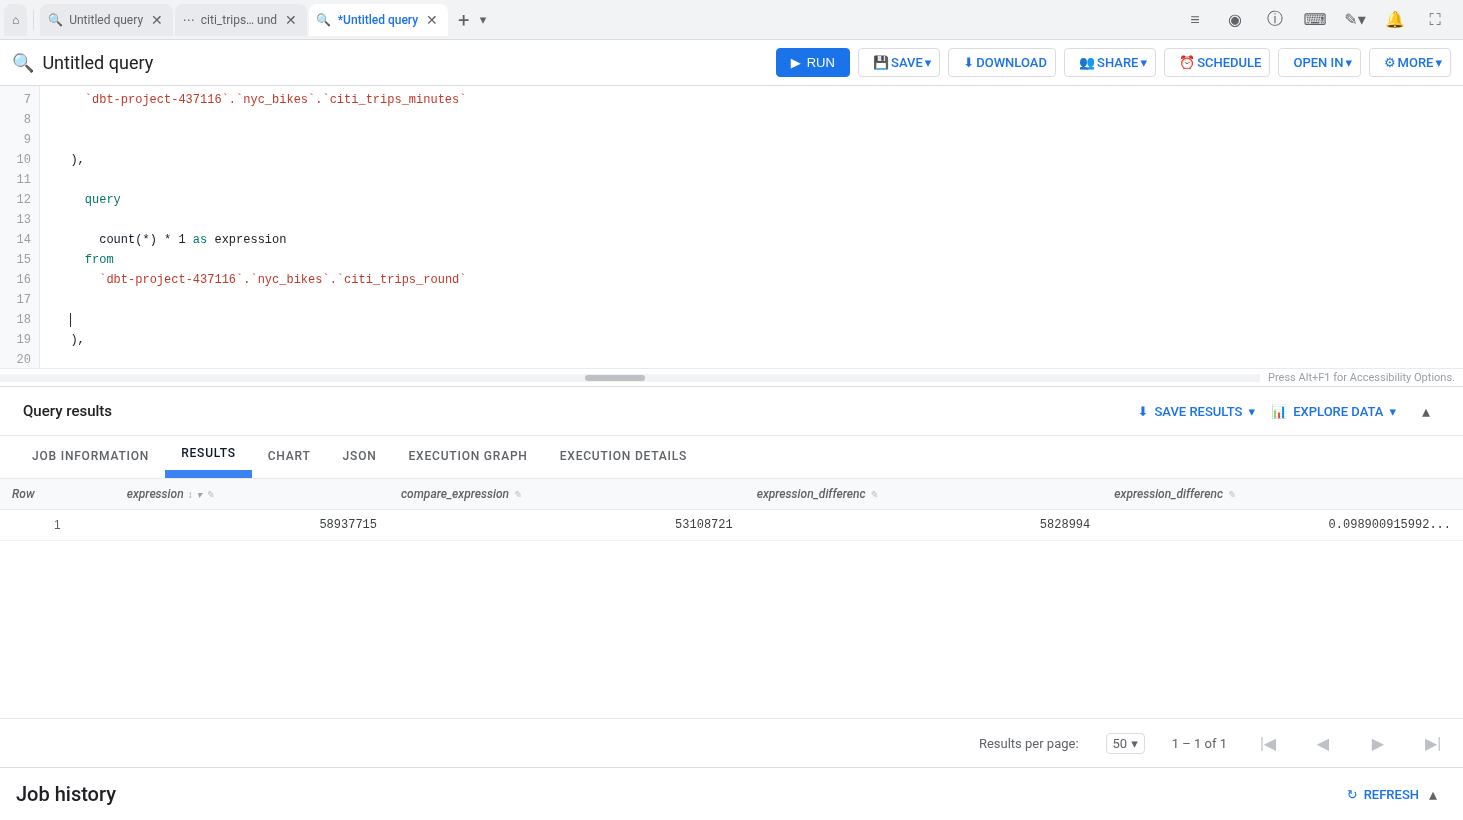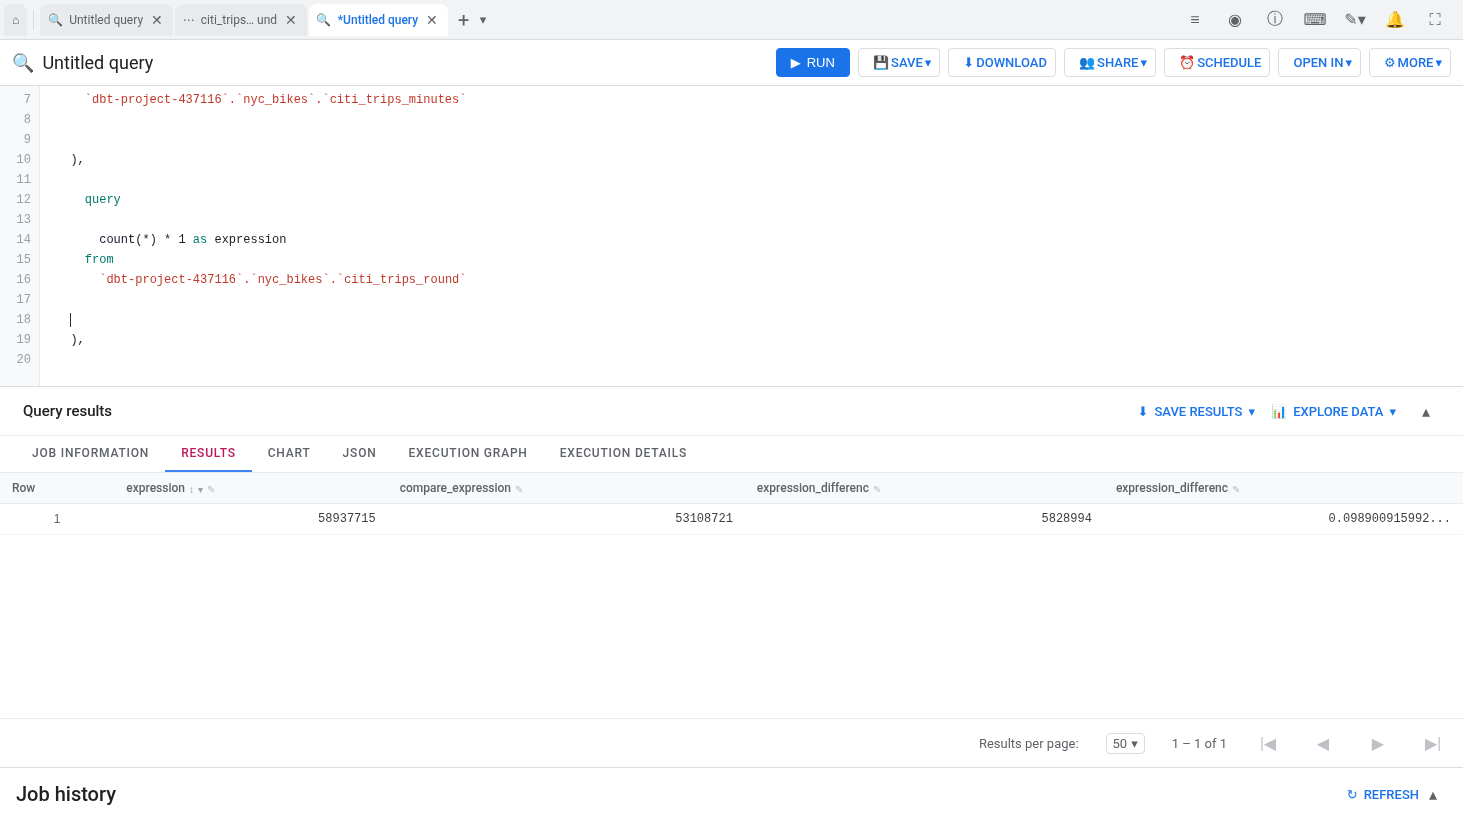--- a/index.html
+++ b/index.html
@@ -202,6 +202,12 @@
 
     </div>
   </div>
+  <div style="display:flex; align-items:center; border-top:1px solid #e8eaed;">
+    <div class="scrollbar-horizontal" style="flex:1;">
+      <div class="scrollbar-thumb-h"></div>
+    </div>
+    <div class="accessibility-hint">Press Alt+F1 for Accessibility Options.</div>
+  </div>
 </div>
 
 <div class="results-panel" style="flex: 1; display: flex; flex-direction: column; min-height: 0;">

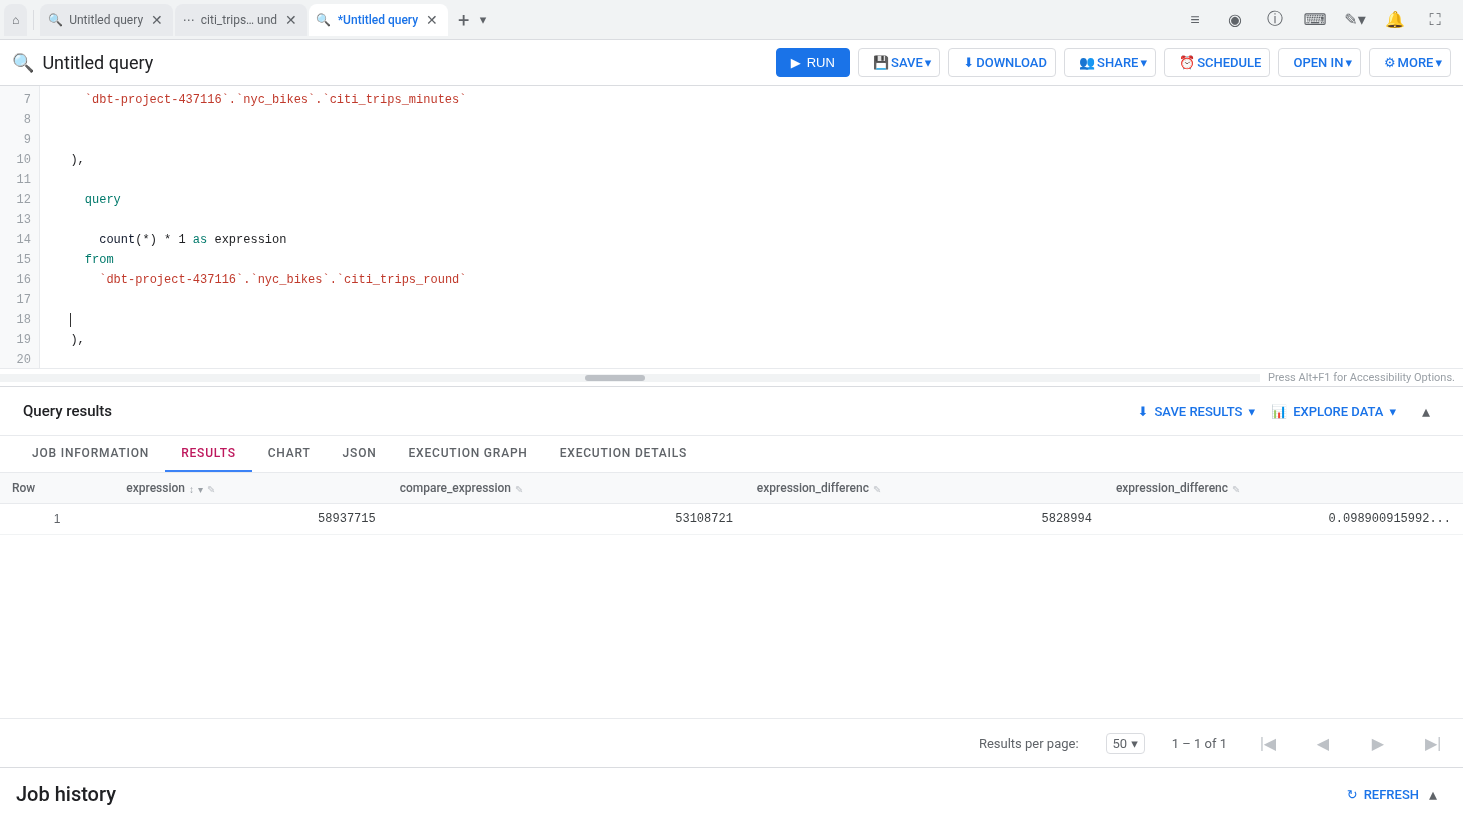--- a/index.html
+++ b/index.html
@@ -54,7 +54,7 @@
     
     .results-tabs { display: flex; align-items: center; border-bottom: 1px solid #e8eaed; padding: 0 16px; }
     .results-tab { padding: 10px 16px; font-size: 12px; font-weight: 500; cursor: pointer; color: #5f6368; letter-spacing: 0.8px; border-bottom: 2px solid transparent; }
-    .results-tab.active { color: #be185d; border-bottom: 2px solid #3b82f6; }
+    .results-tab.active { color: #0f172a; border-bottom: 8px solid #3b82f6; }
 
     
     .table-container { overflow: auto; flex: 1; }

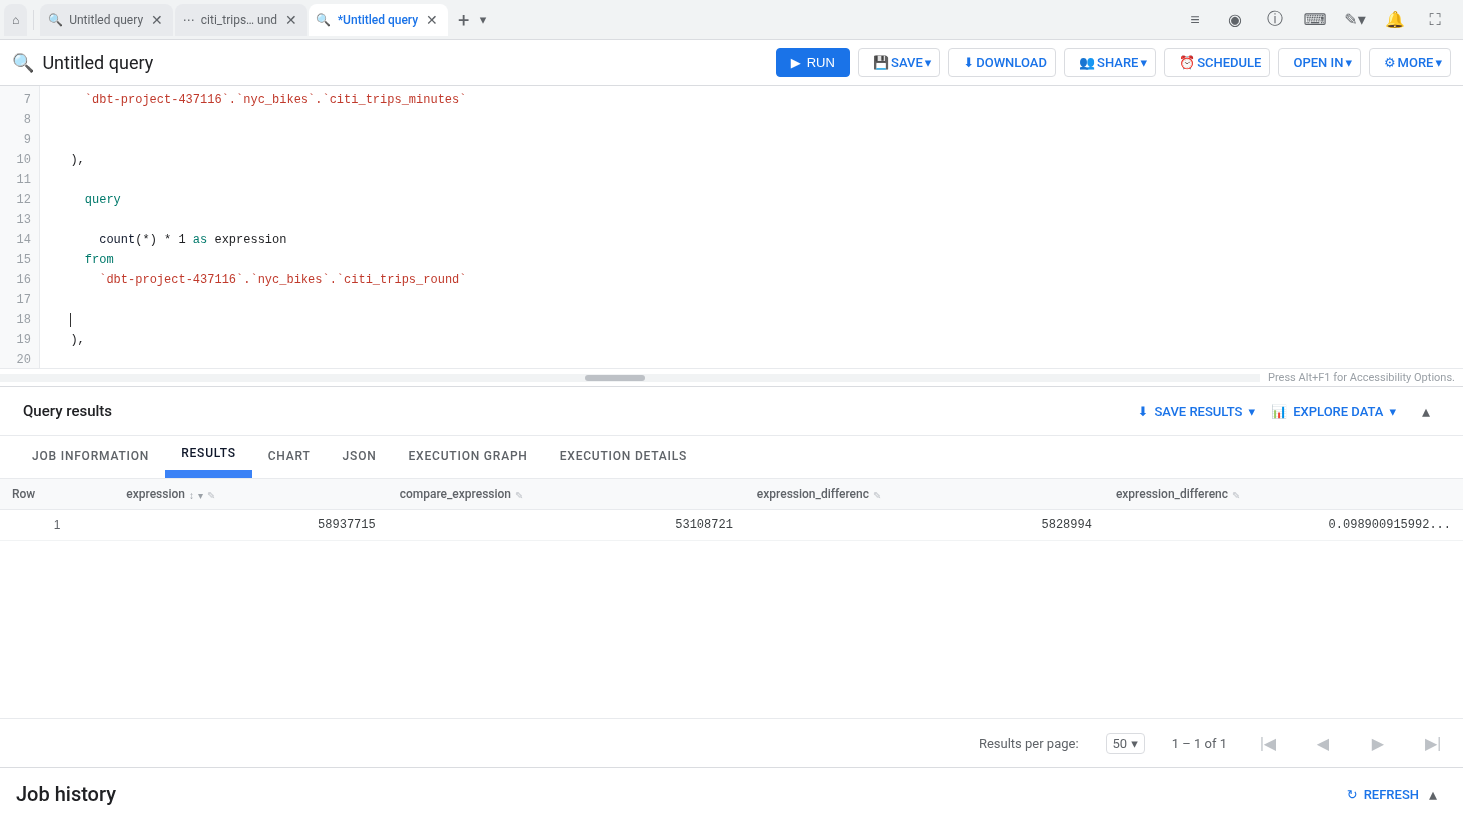--- a/index.html
+++ b/index.html
@@ -60,7 +60,7 @@
     .table-container { overflow: auto; flex: 1; }
     table { width: 100%; border-collapse: collapse; font-size: 12px; }
     thead th { background: #f8f9fa; padding: 8px 12px; text-align: left; border-bottom: 1px solid #e8eaed; font-weight: 500; color: #5f6368; white-space: nowrap; font-size: 12px; }
-    thead th .col-header { display: flex; align-items: flex-end; gap: 4px; }
+    thead th .col-header { display: flex; align-items: center; gap: 4px; font-style: italic; }
     tbody td { padding: 8px 12px; border-bottom: 1px solid #f1f3f4; color: #3c4043; font-family: 'Courier New', monospace; font-size: 12px; text-align: right; }
     tbody td:first-child { text-align: center; color: #5f6368; font-family: Arial, sans-serif; }
     .sort-icon { color: #9aa0a6; font-size: 10px; }

